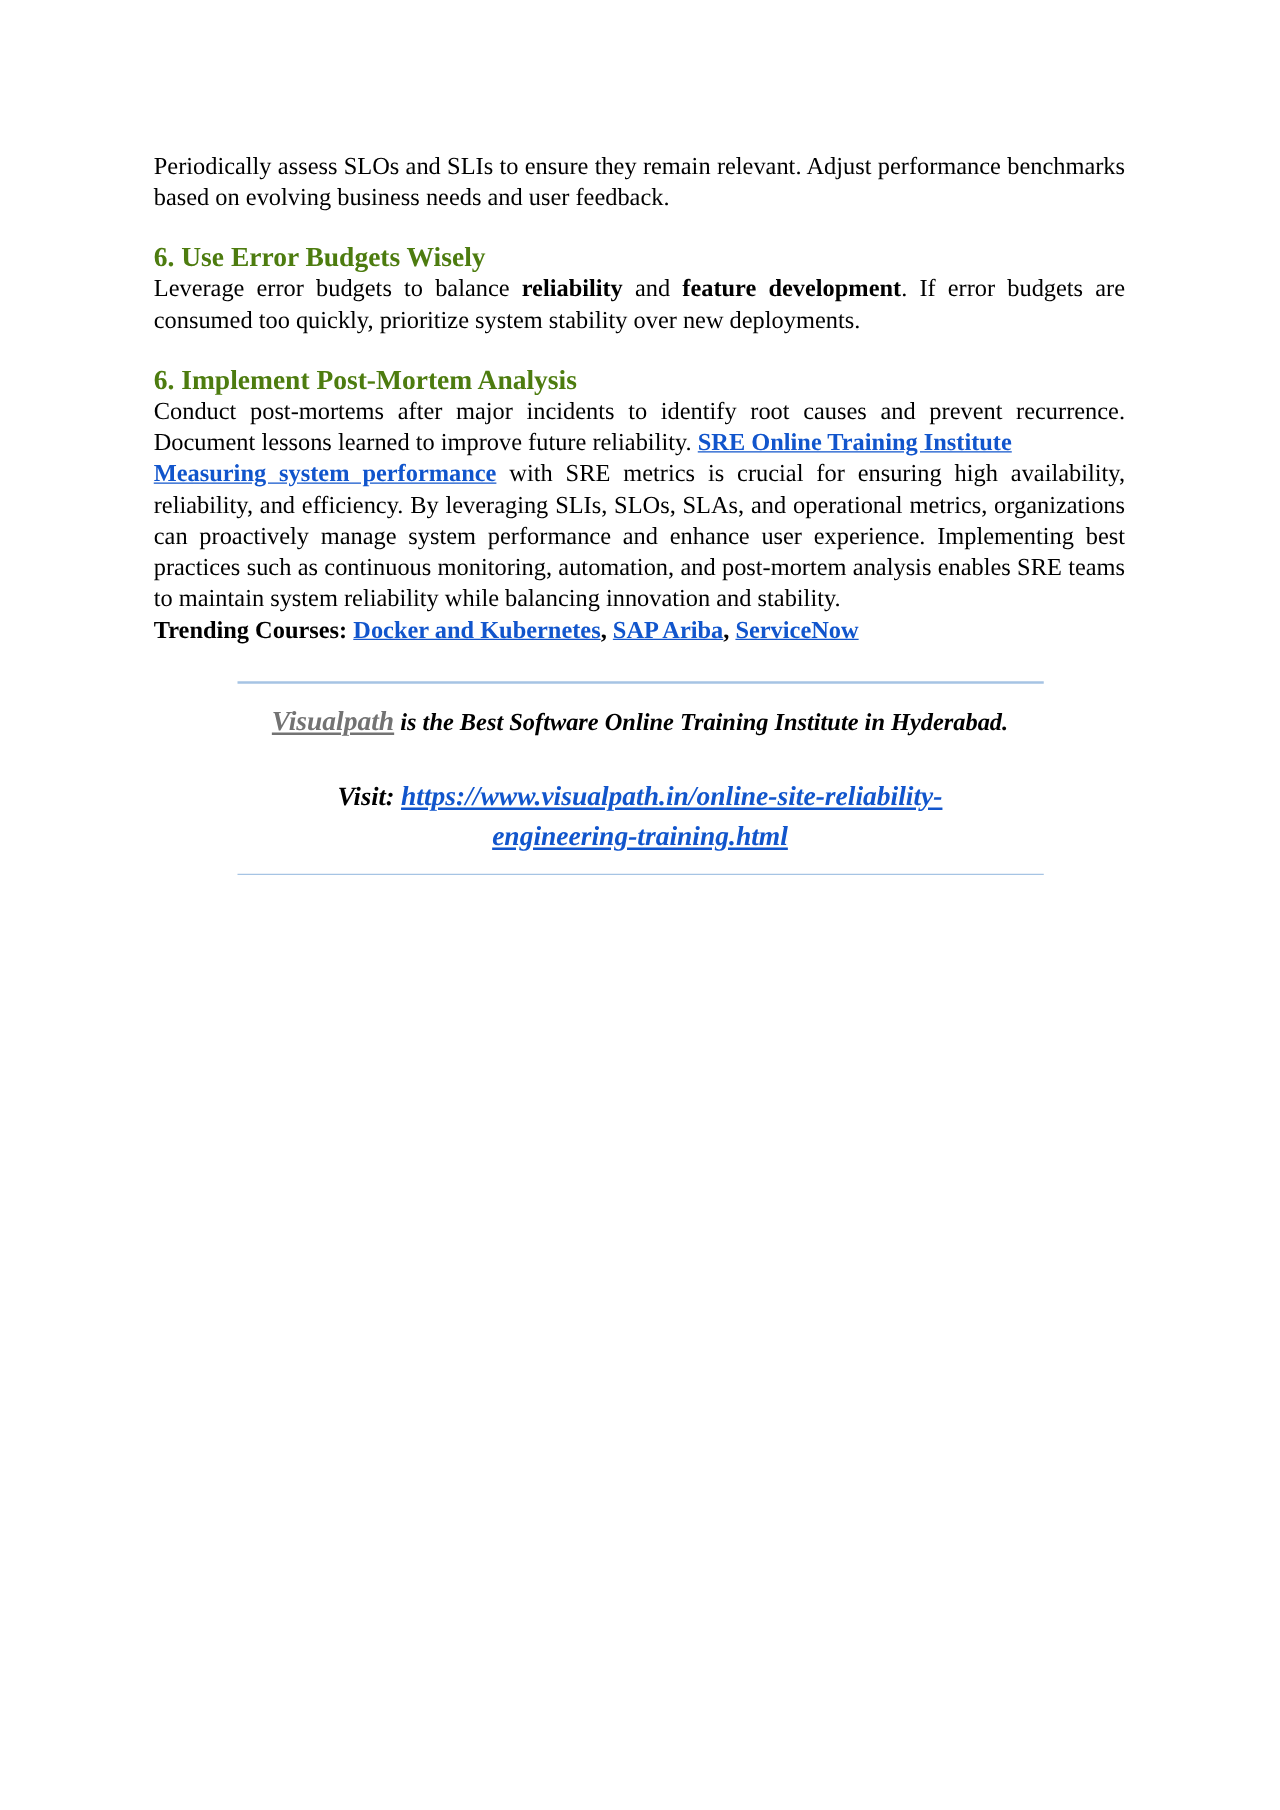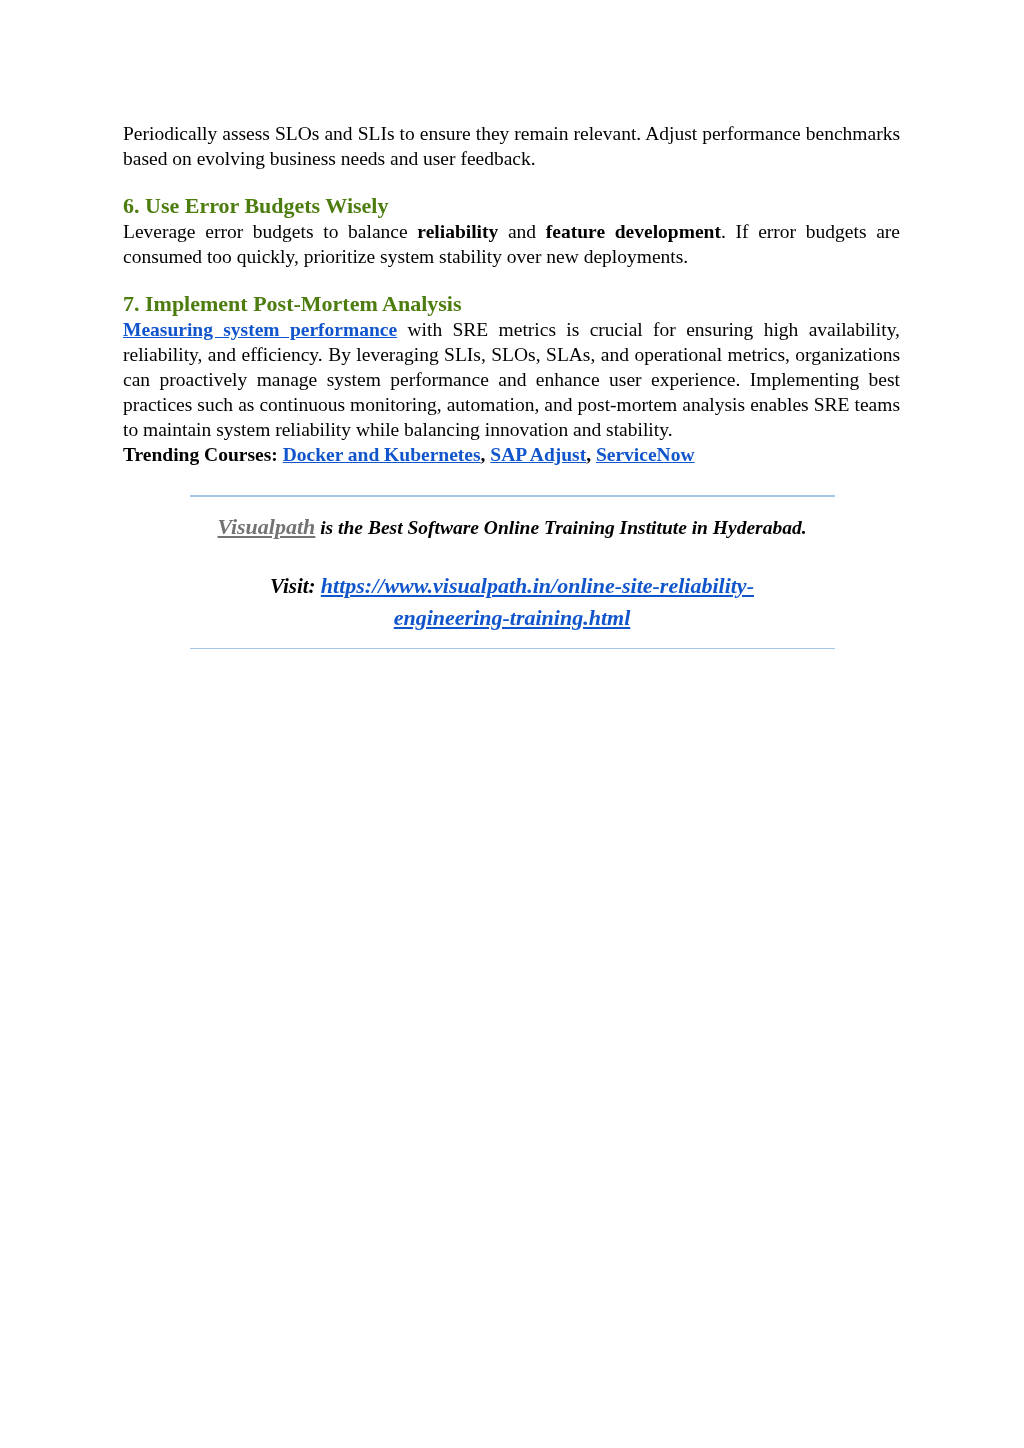--- a/index.html
+++ b/index.html
@@ -71,7 +71,7 @@
 
     <p class="body mt22"><span>Leverage error budgets to balance </span><b>reliability</b><span> and </span><b>feature development</b><span>. If error budgets are consumed too quickly, prioritize system stability over new deployments.</span></p>
 
-    <h2 class="h-green mt26">7. Implement Post-Mortem Analysis</h2>
+    <h2 class="h-green mt26">6. Implement Post-Mortem Analysis</h2>
 
 
 

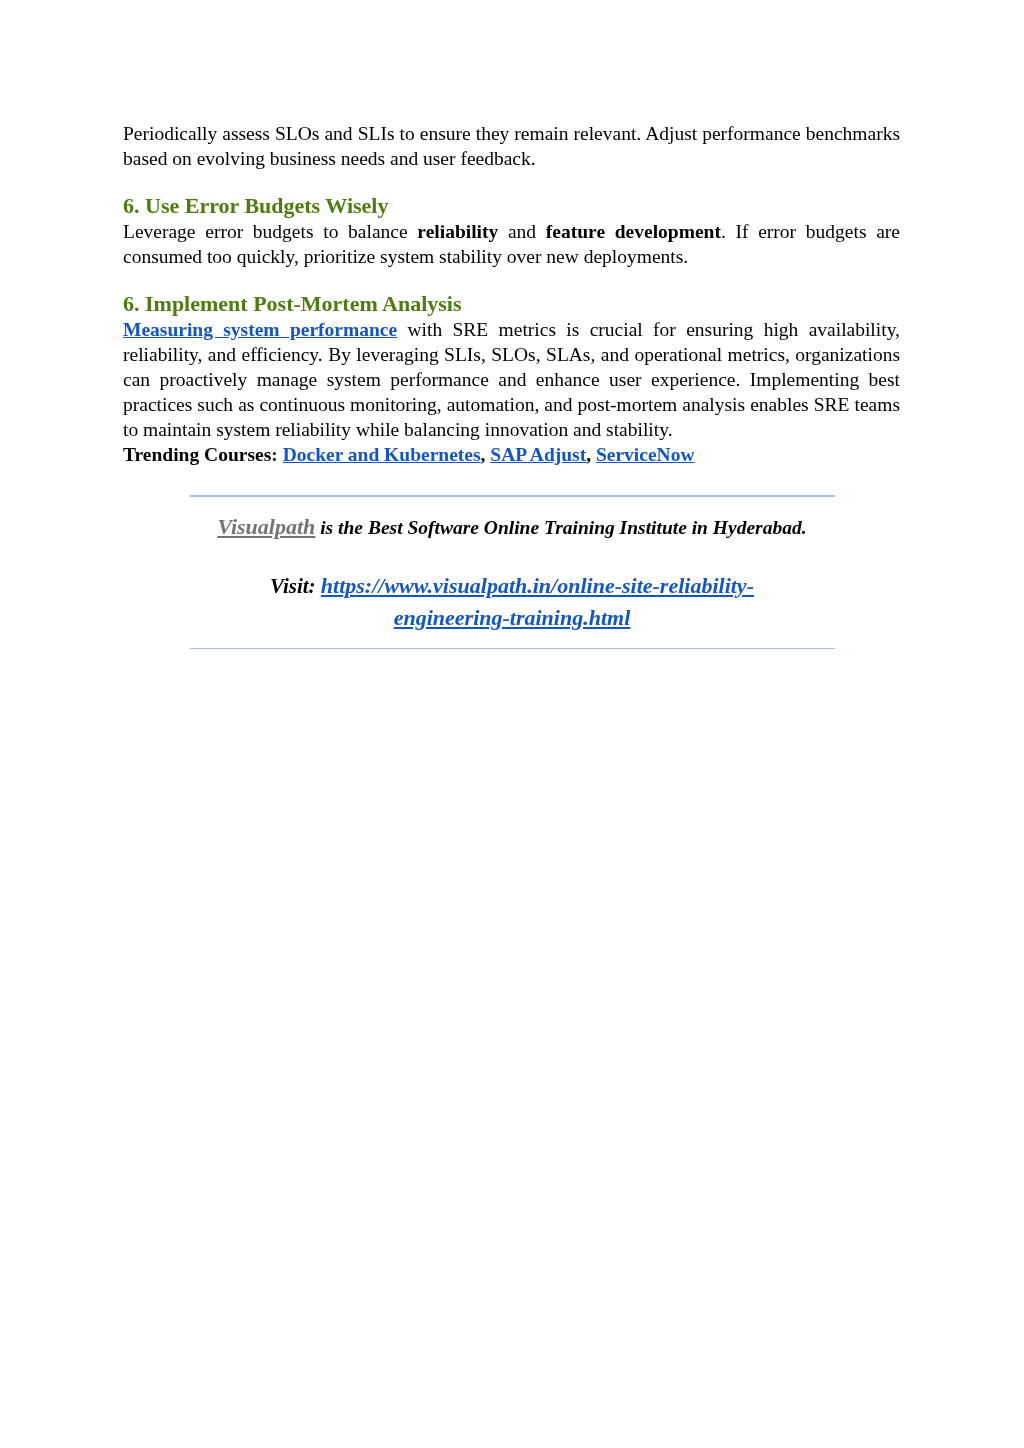--- a/index.html
+++ b/index.html
@@ -73,6 +73,7 @@
 
     <h2 class="h-green mt26">6. Implement Post-Mortem Analysis</h2>
 
+    <p class="body mt22"><span>Conduct post-mortems after major incidents to identify root causes and prevent recurrence. Document lessons learned to improve future reliability. </span><a class="doclink">SRE Online Training Institute</a></p>
 
 
     <p class="body mt22"><a class="doclink">Measuring system performance</a><span> with SRE metrics is crucial for ensuring high availability, reliability, and efficiency. By leveraging SLIs, SLOs, SLAs, and operational metrics, organizations can proactively manage system performance and enhance user experience. Implementing best practices such as continuous monitoring, automation, and post-mortem analysis enables SRE teams to maintain system reliability while balancing innovation and stability.</span></p>

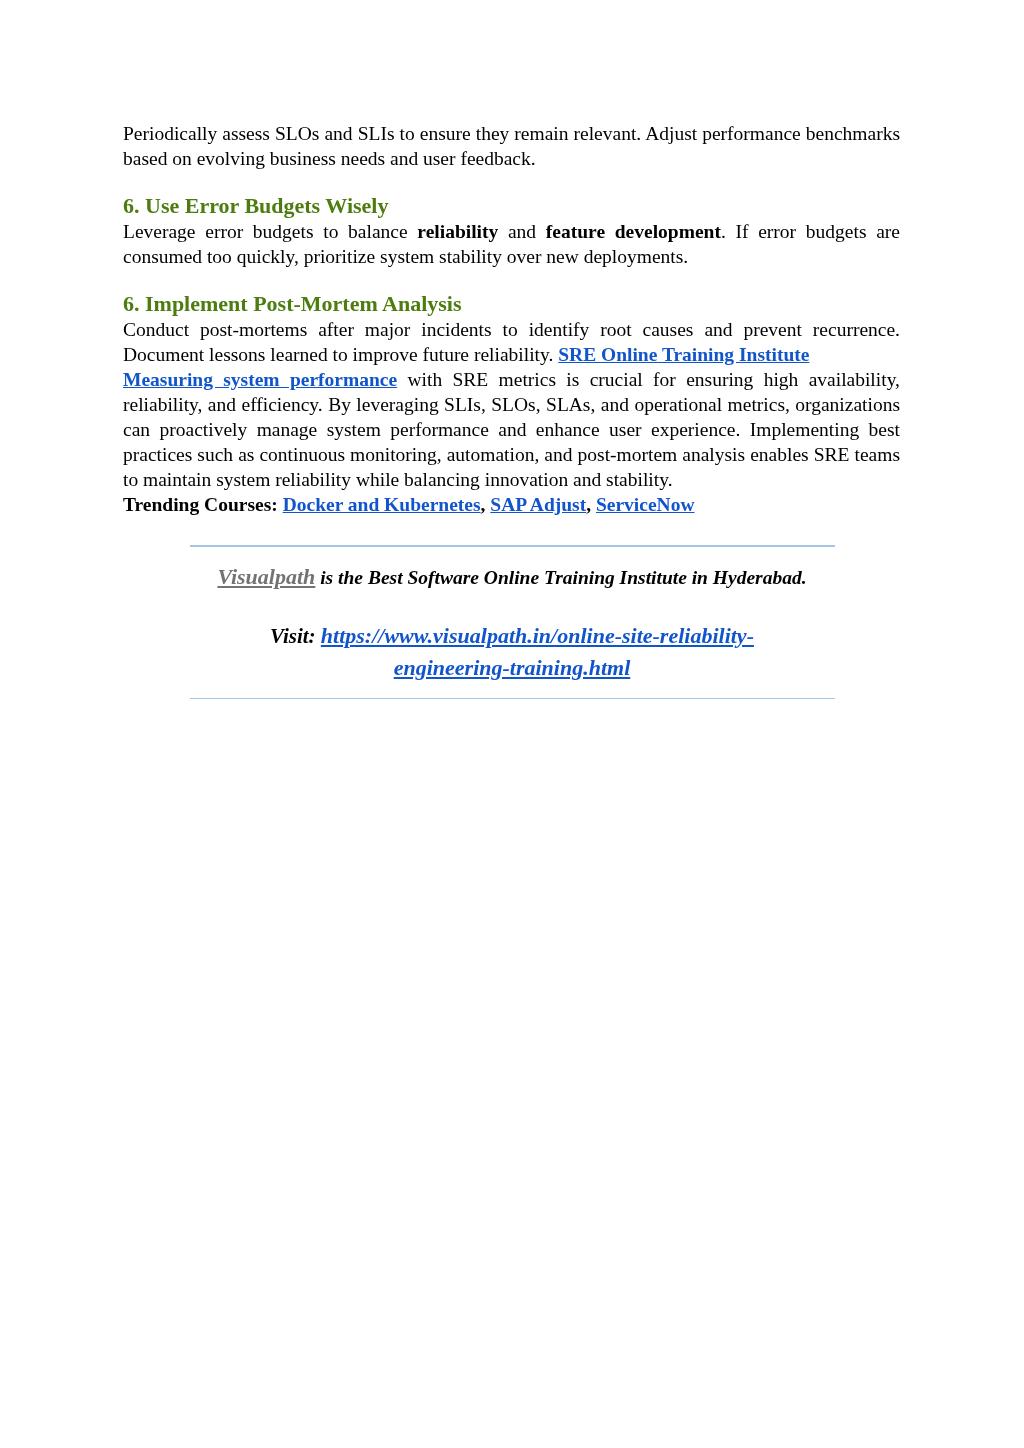--- a/index.html
+++ b/index.html
@@ -78,7 +78,7 @@
 
     <p class="body mt22"><a class="doclink">Measuring system performance</a><span> with SRE metrics is crucial for ensuring high availability, reliability, and efficiency. By leveraging SLIs, SLOs, SLAs, and operational metrics, organizations can proactively manage system performance and enhance user experience. Implementing best practices such as continuous monitoring, automation, and post-mortem analysis enables SRE teams to maintain system reliability while balancing innovation and stability.</span></p>
 
-    <p class="body mt18"><span class="bold">Trending Courses: </span><a class="doclink">Docker and Kubernetes</a><span class="bold">, </span><a class="doclink">SAP Adjust</a><span class="bold">, </span><a class="doclink">ServiceNow</a></p>
+    <p class="body mt18"><span class="bold">Trending Courses: </span><a class="doclink">Docker and Kubernetes</a><span class="bold">, </span><a class="doclink">SAP Ariba</a><span class="bold">, </span><a class="doclink">ServiceNow</a></p>
   </div>
 
   <div class="divider"></div>

